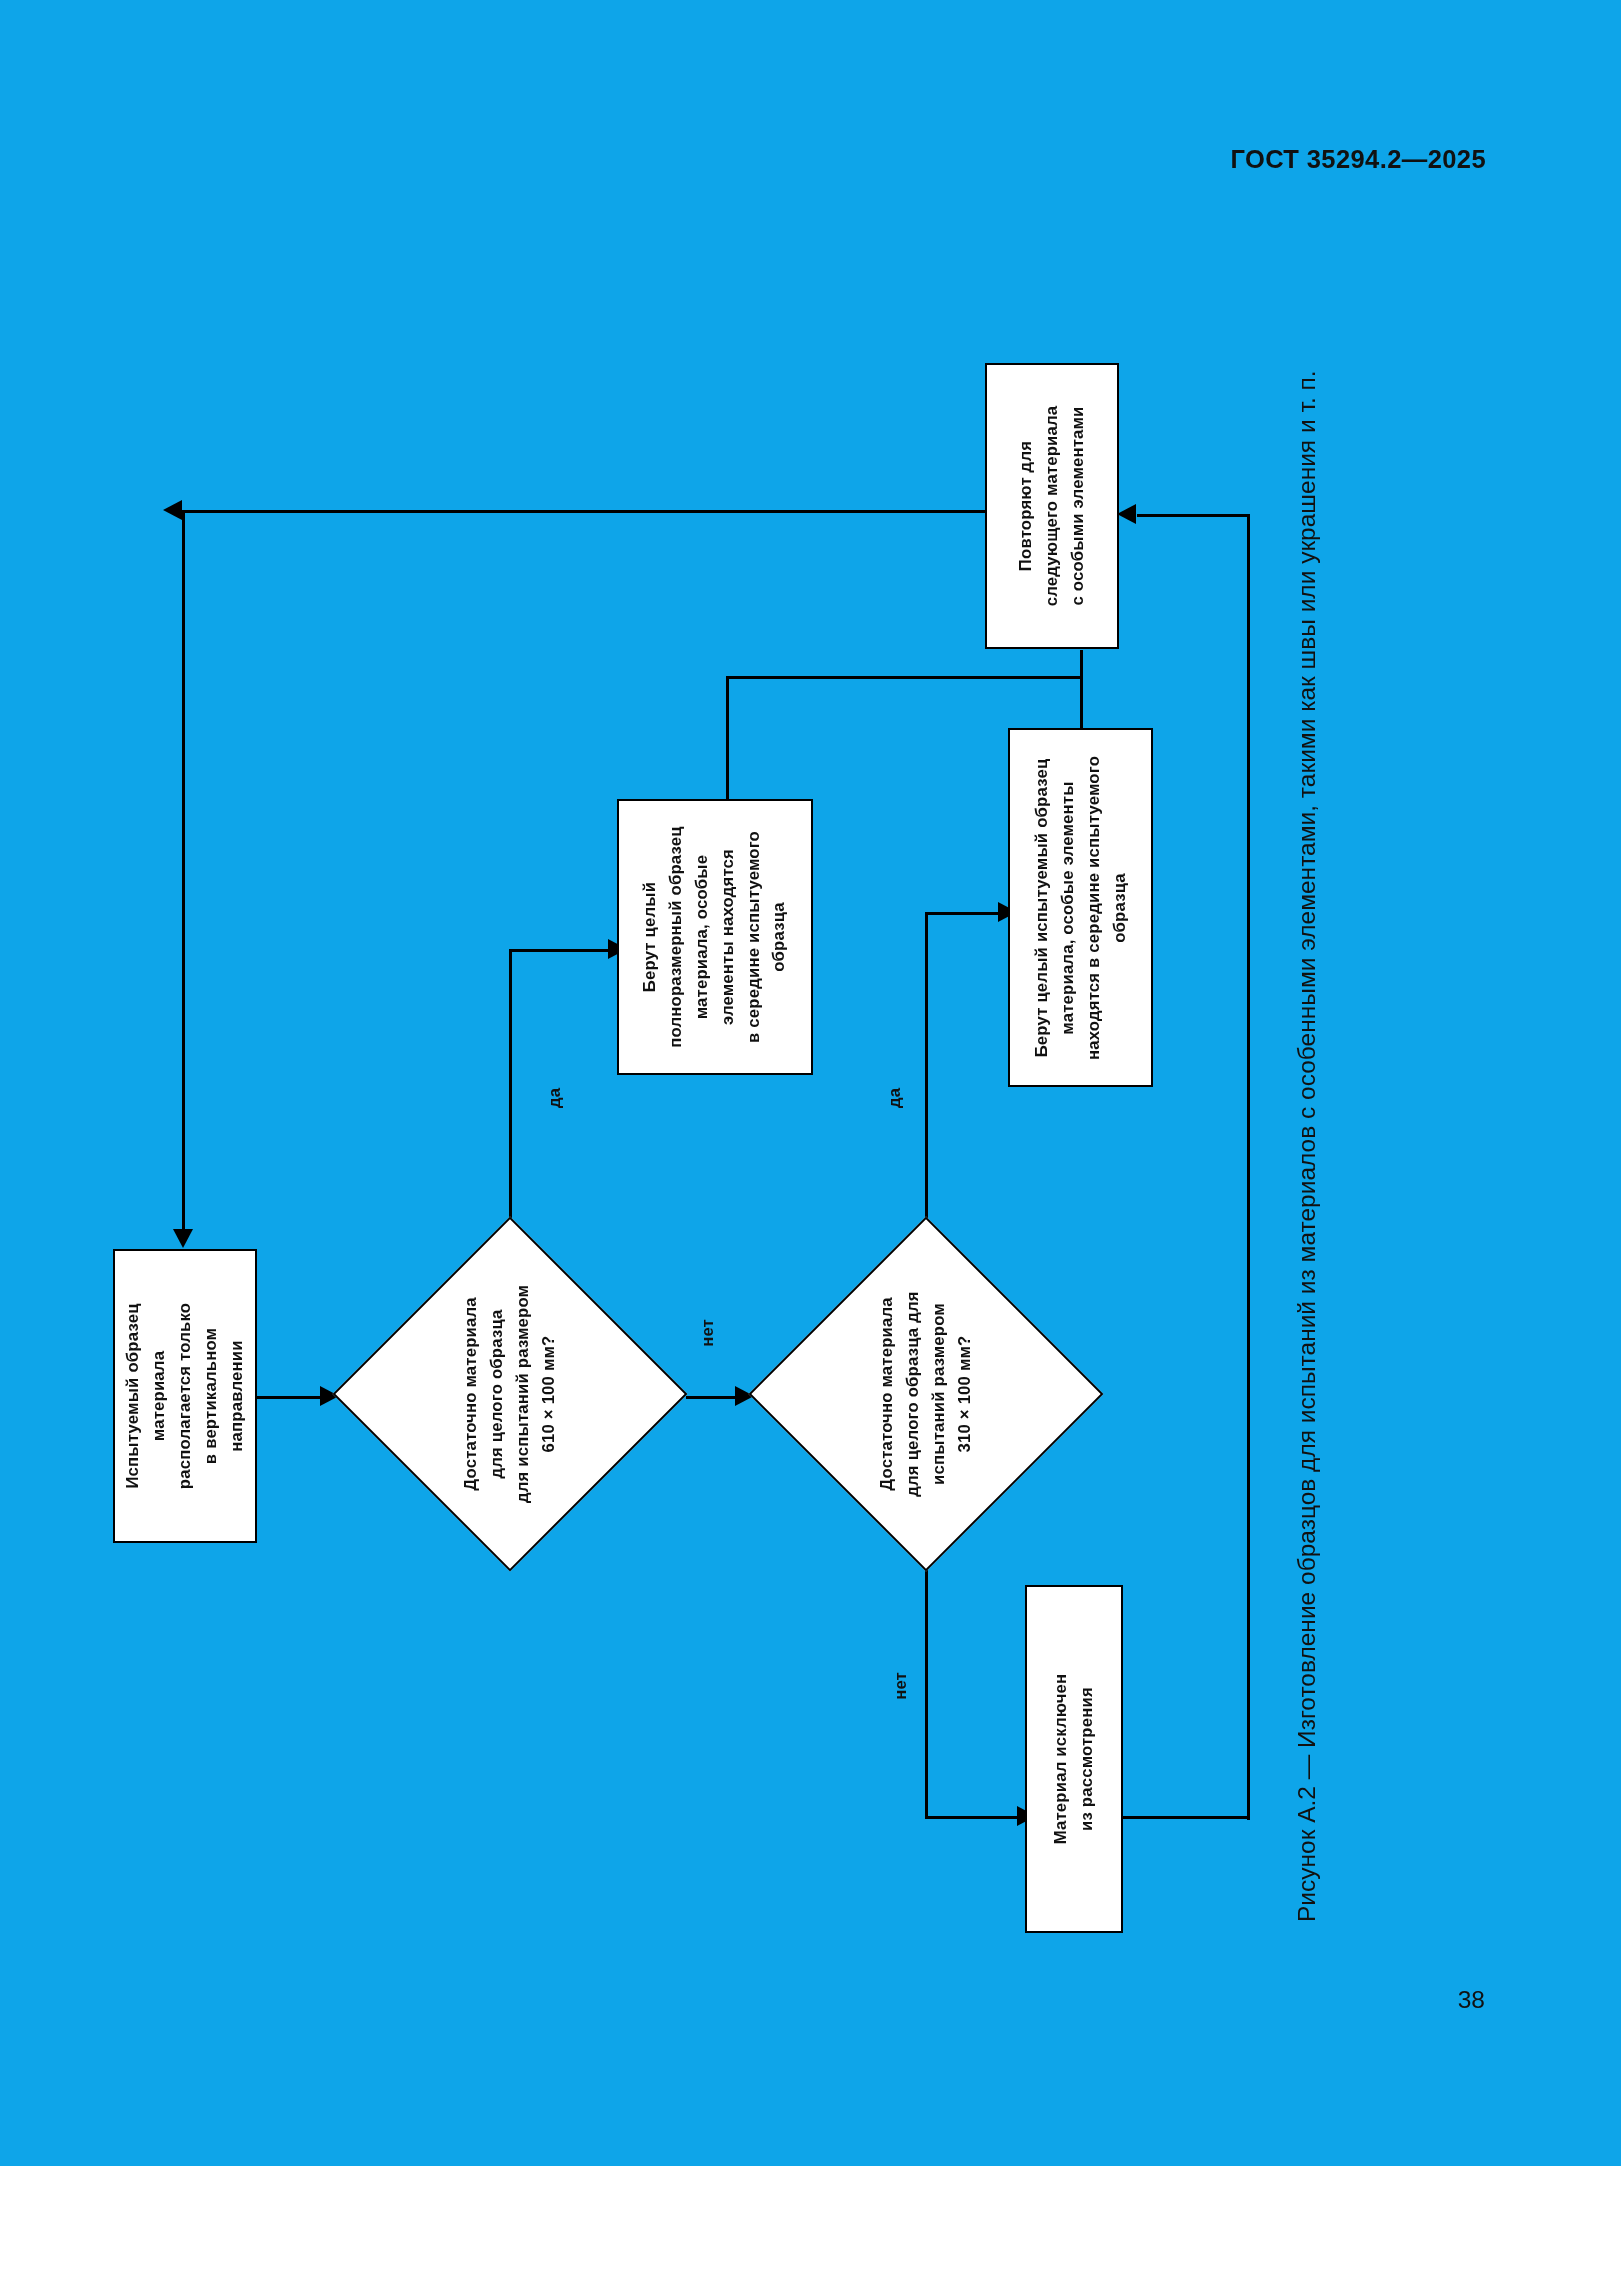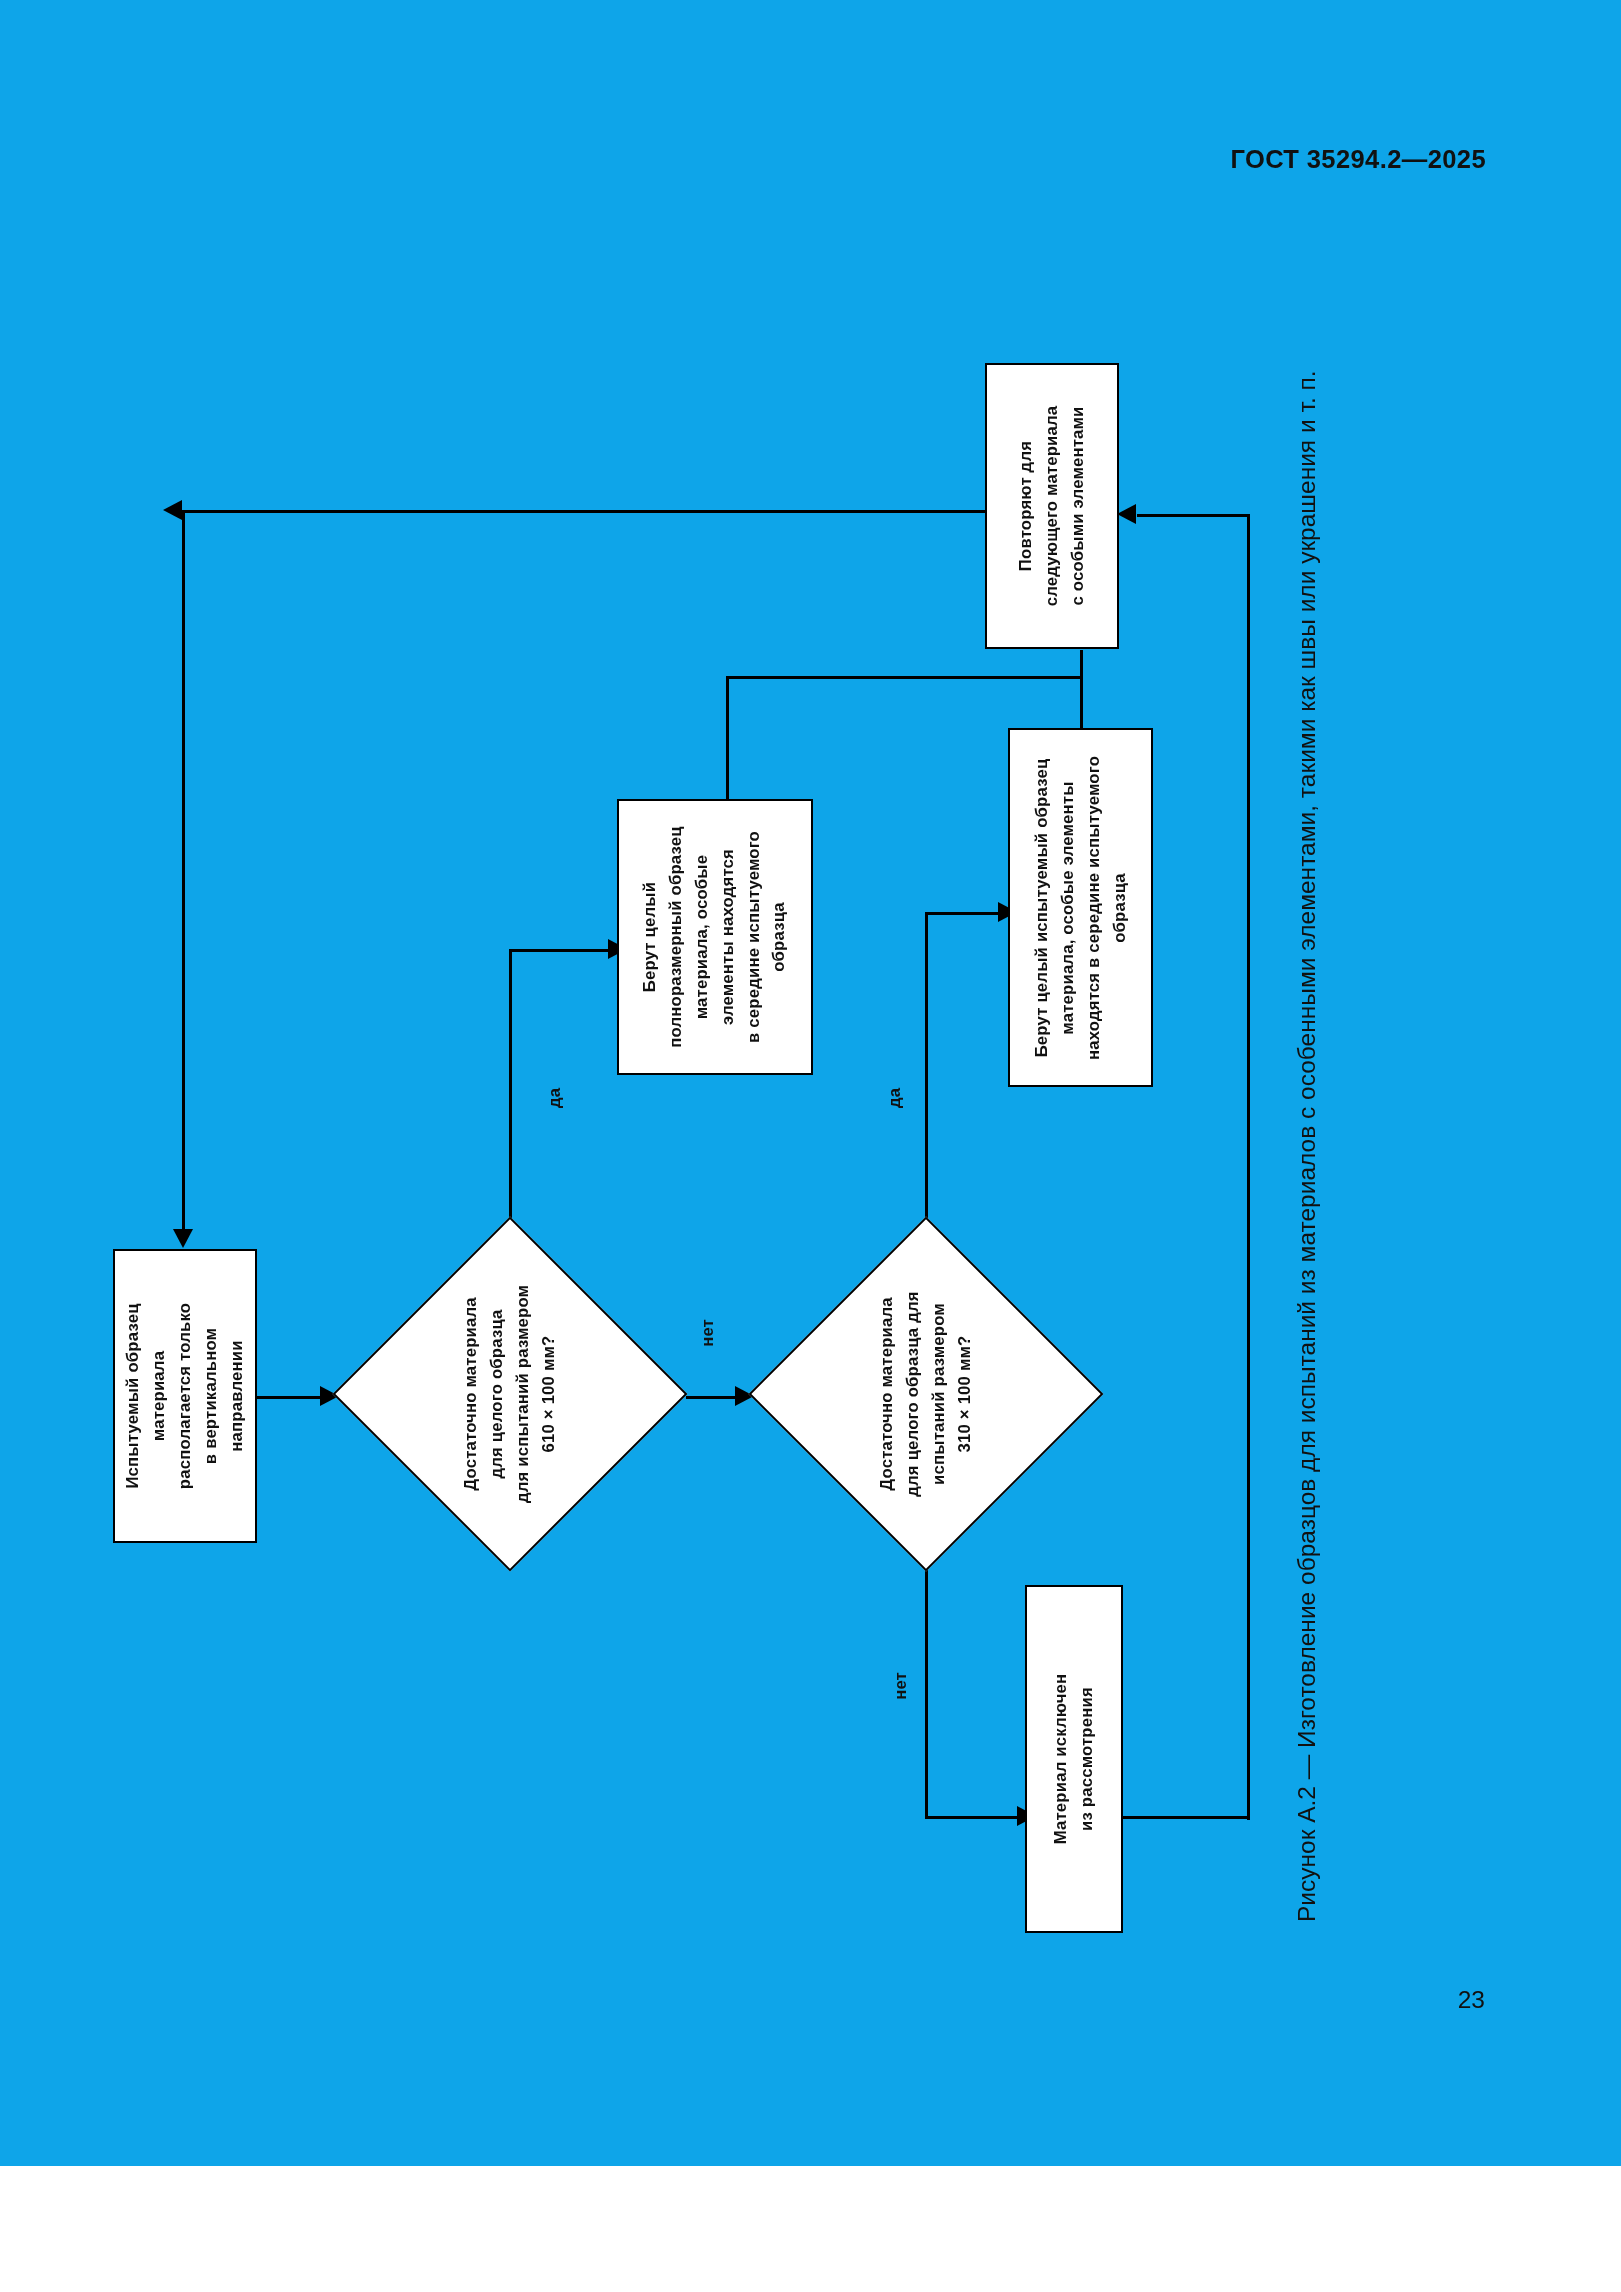--- a/index.html
+++ b/index.html
@@ -256,7 +256,7 @@
 
   <div class="figure-caption">Рисунок А.2 — Изготовление образцов для испытаний из материалов с особенными элементами, такими как швы или украшения и т. п.</div>
 
-  <div class="page-number">23</div>
+  <div class="page-number">38</div>
 
 </div>
 

